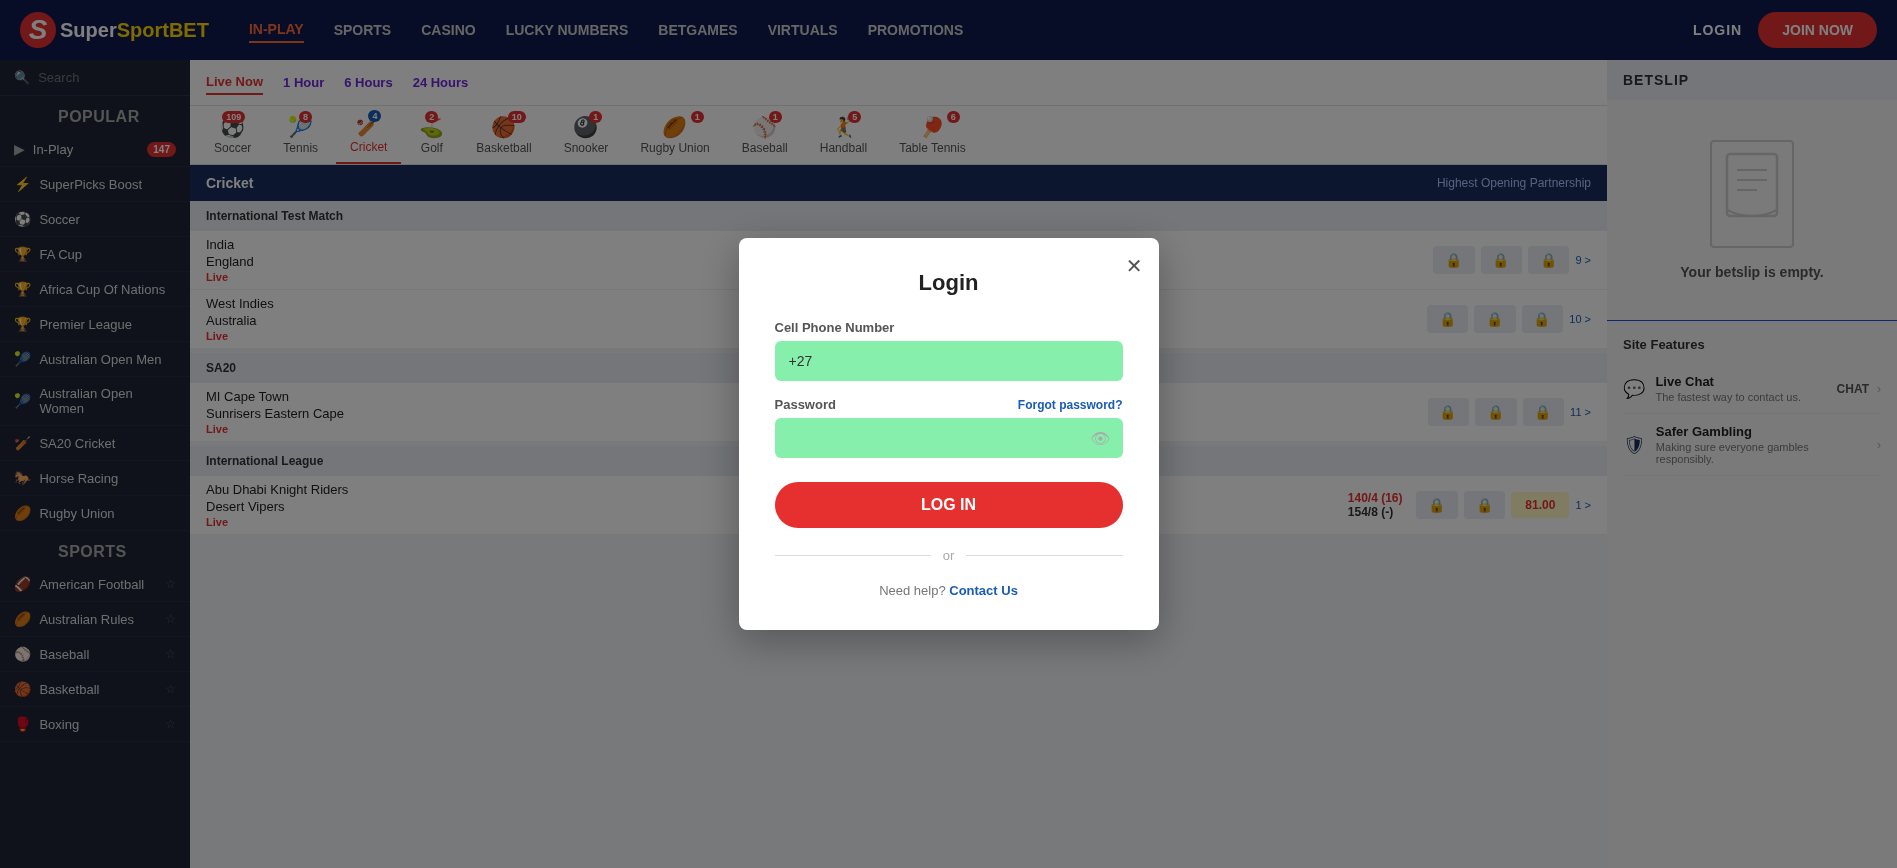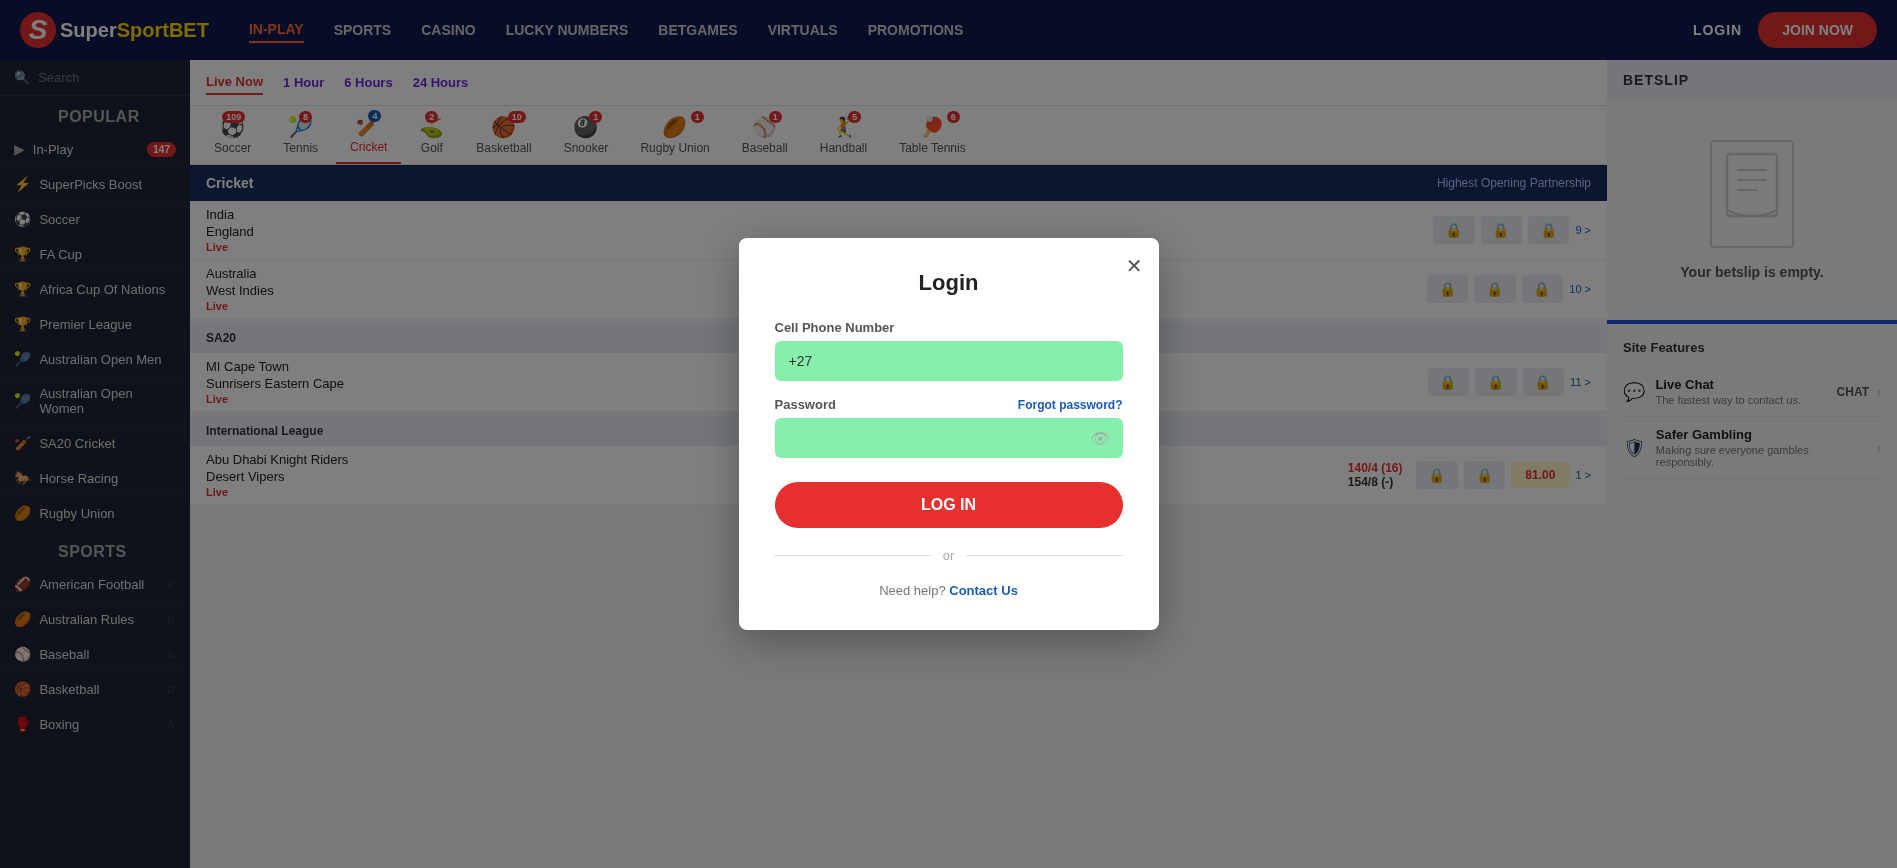--- a/index.html
+++ b/index.html
@@ -638,6 +638,9 @@
       </div>
 
       <div class="match-group">
+        <div class="match-group-title">
+          <span>International Test Match</span>
+        </div>
 
         <div class="match-row">
           <div class="match-teams">

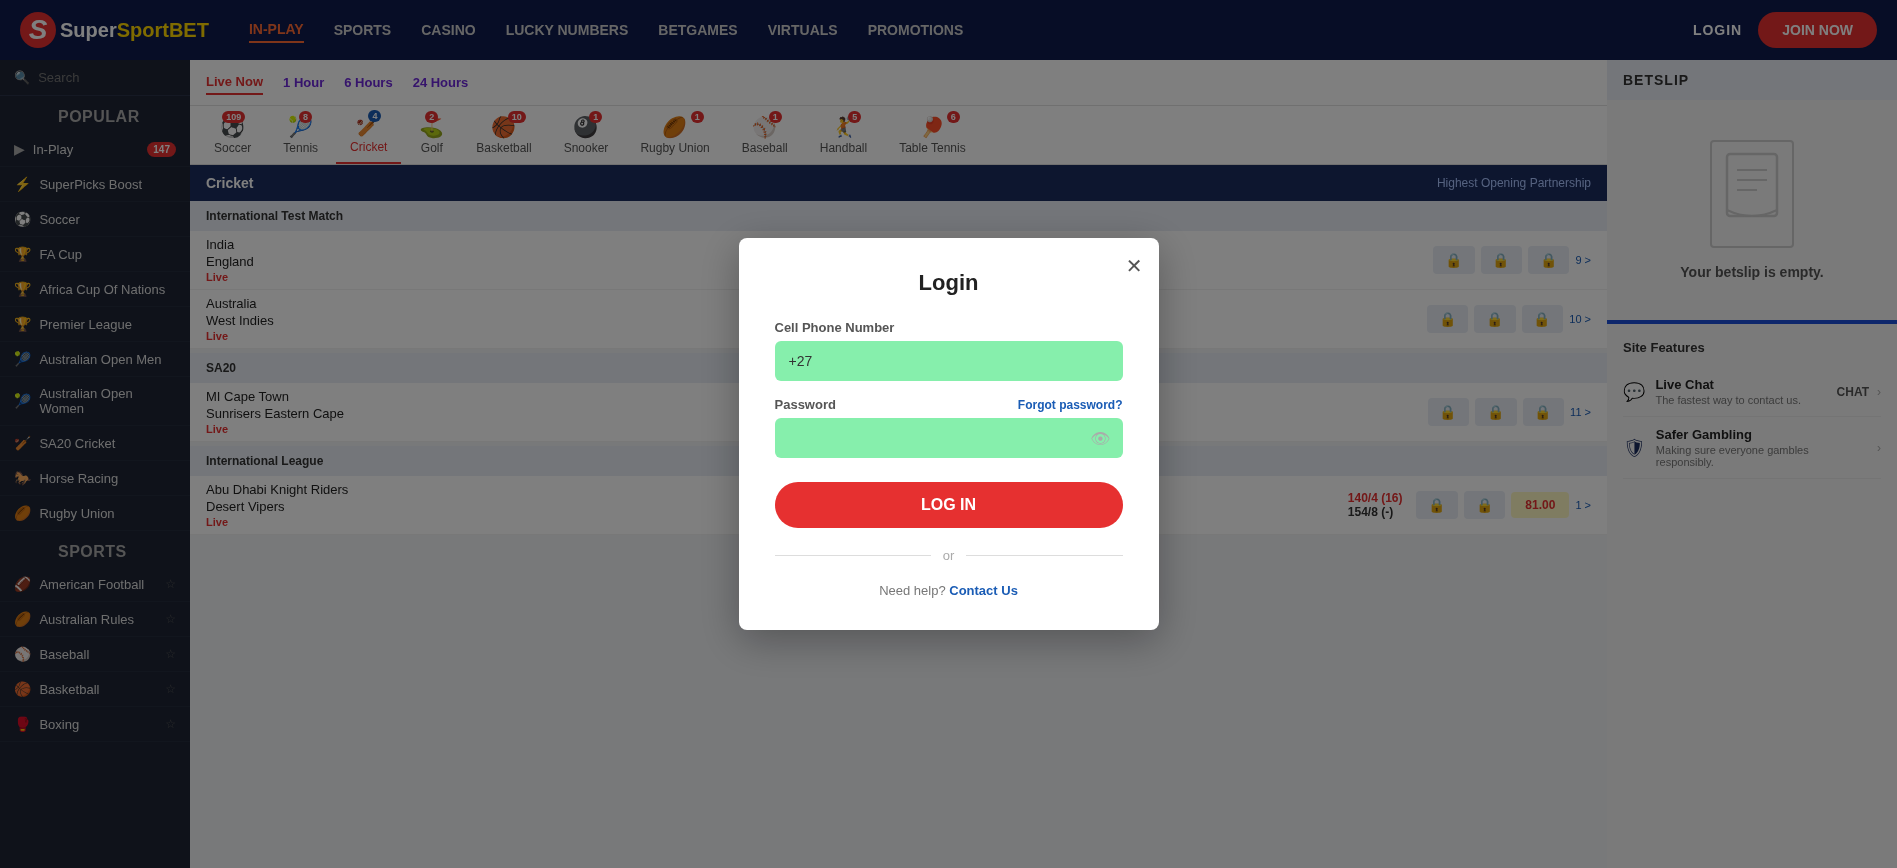--- a/index.html
+++ b/index.html
@@ -658,8 +658,8 @@
 
         <div class="match-row">
           <div class="match-teams">
+            <div class="team-name">West Indies</div>
             <div class="team-name">Australia</div>
-            <div class="team-name">West Indies</div>
             <div class="match-status">Live</div>
           </div>
           <div class="match-buttons">

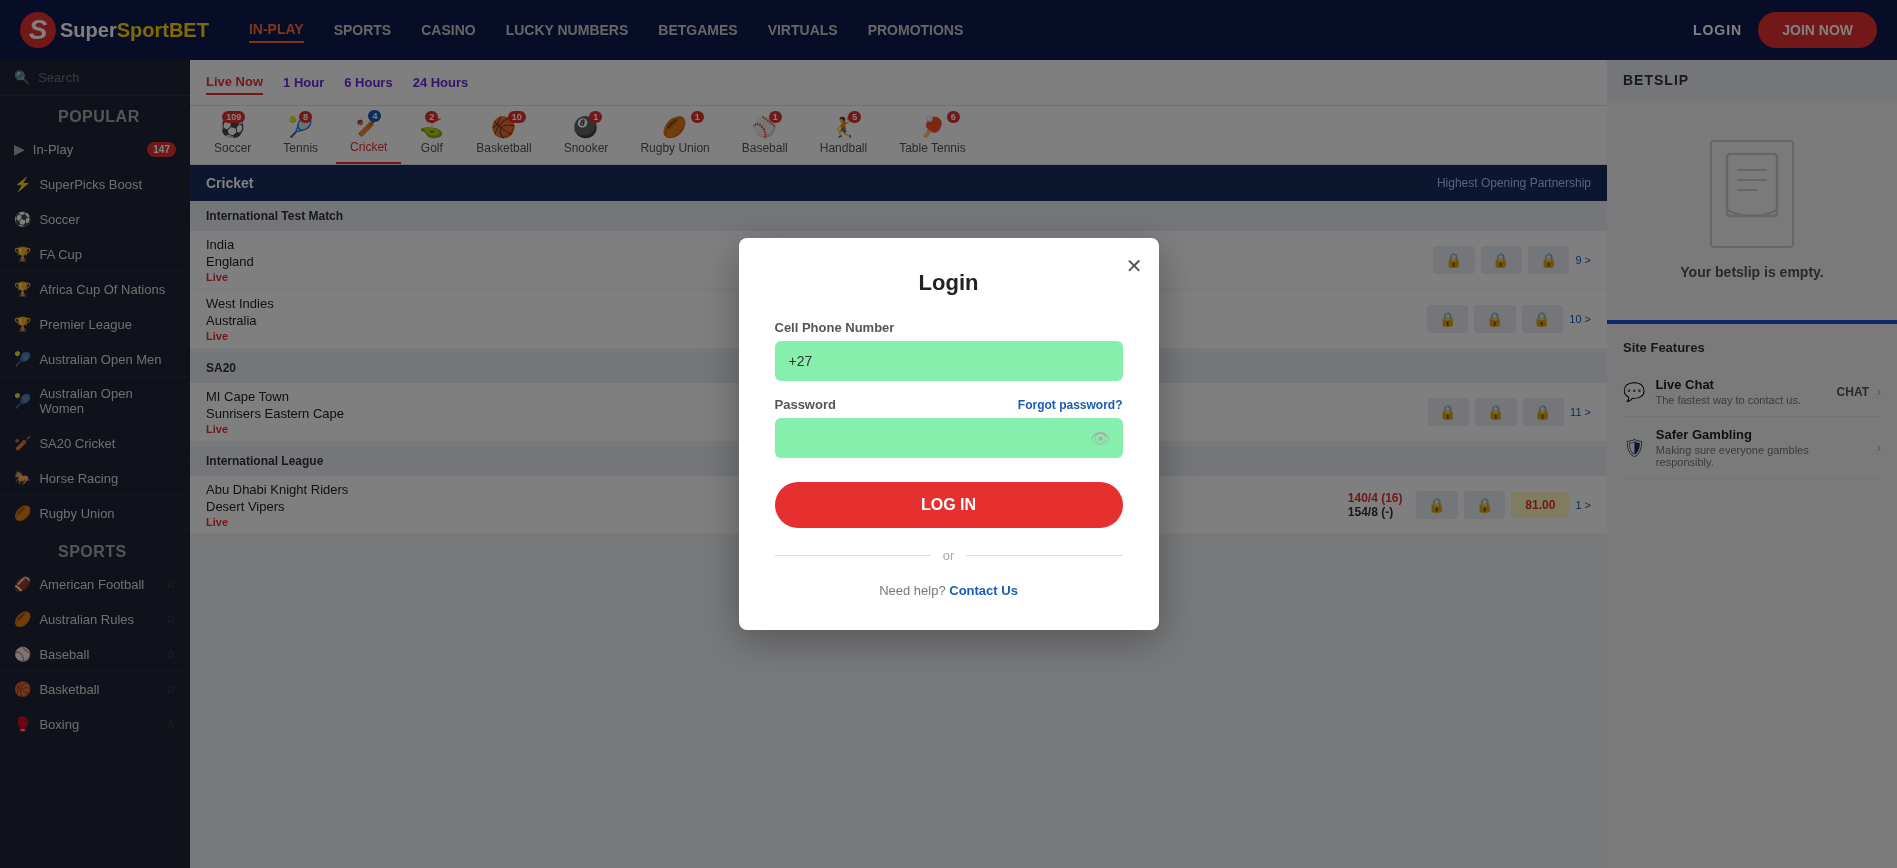--- a/index.html
+++ b/index.html
@@ -324,7 +324,7 @@
     }
     .betslip-empty-text { color: #555; font-size: 14px; font-weight: 600; }
 
-    .site-features { padding: 16px; border-top: 4px solid #1d4ed8; }
+    .site-features { padding: 16px; border-top: 1px solid #1d4ed8; }
     .site-features-title { font-size: 13px; font-weight: 700; color: #333; margin-bottom: 12px; }
     .feature-item {
       display: flex;

